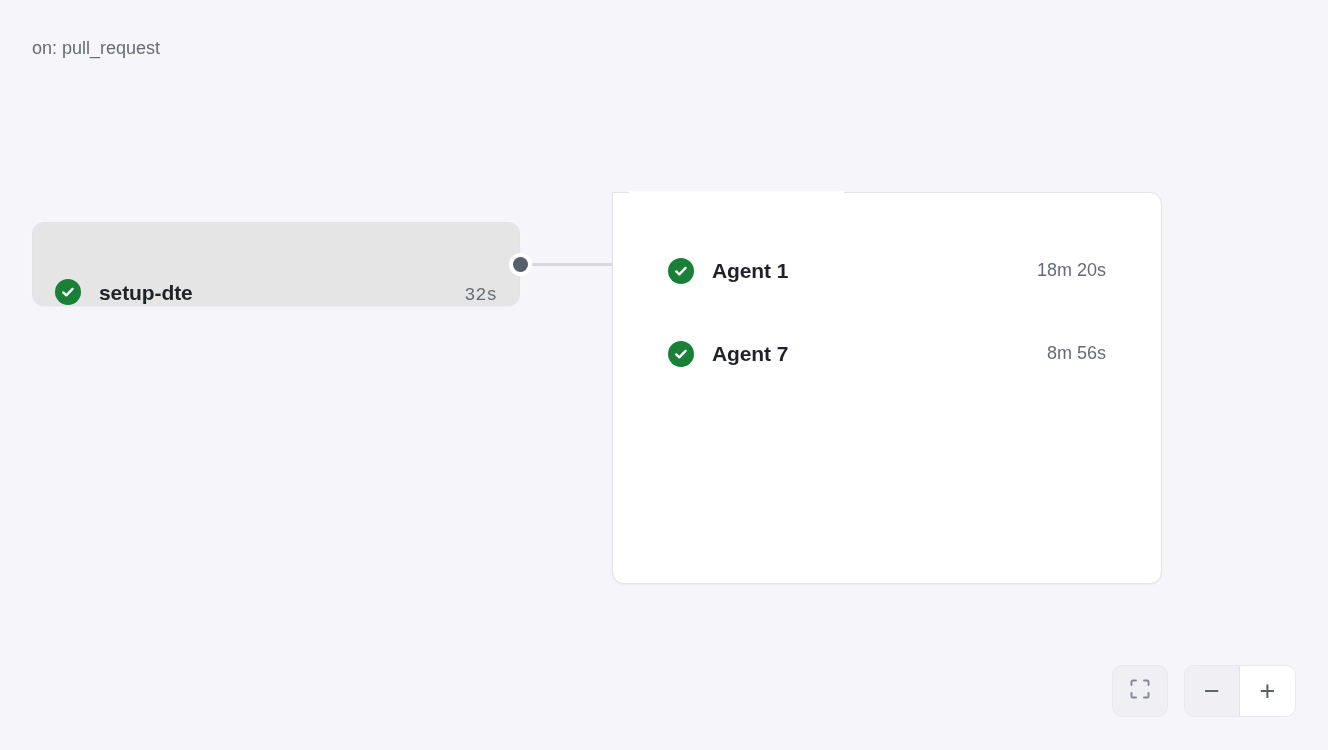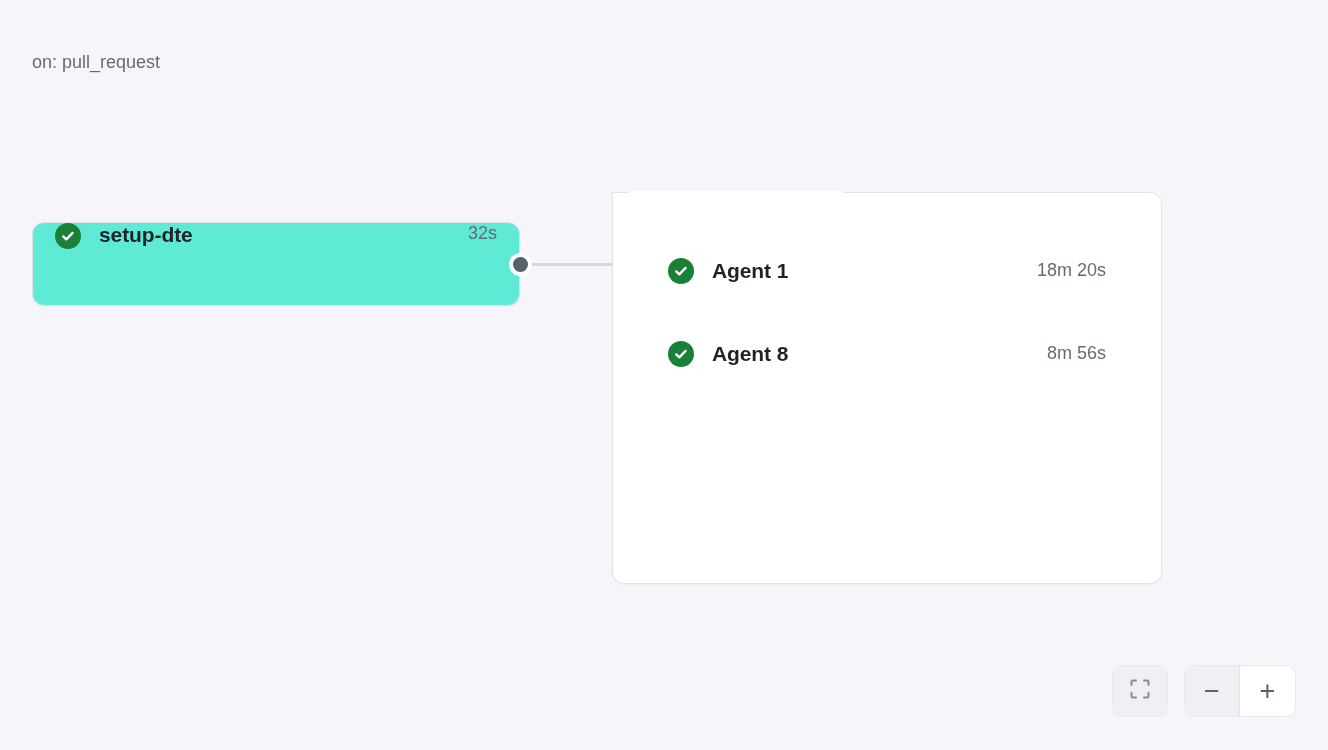--- a/index.html
+++ b/index.html
@@ -32,7 +32,7 @@
   .wf-subtitle {
     font-size: 18px;
     color: #636c76;
-    margin-top: 24px;
+    margin-top: 10px;
     line-height: 1.2;
   }
 

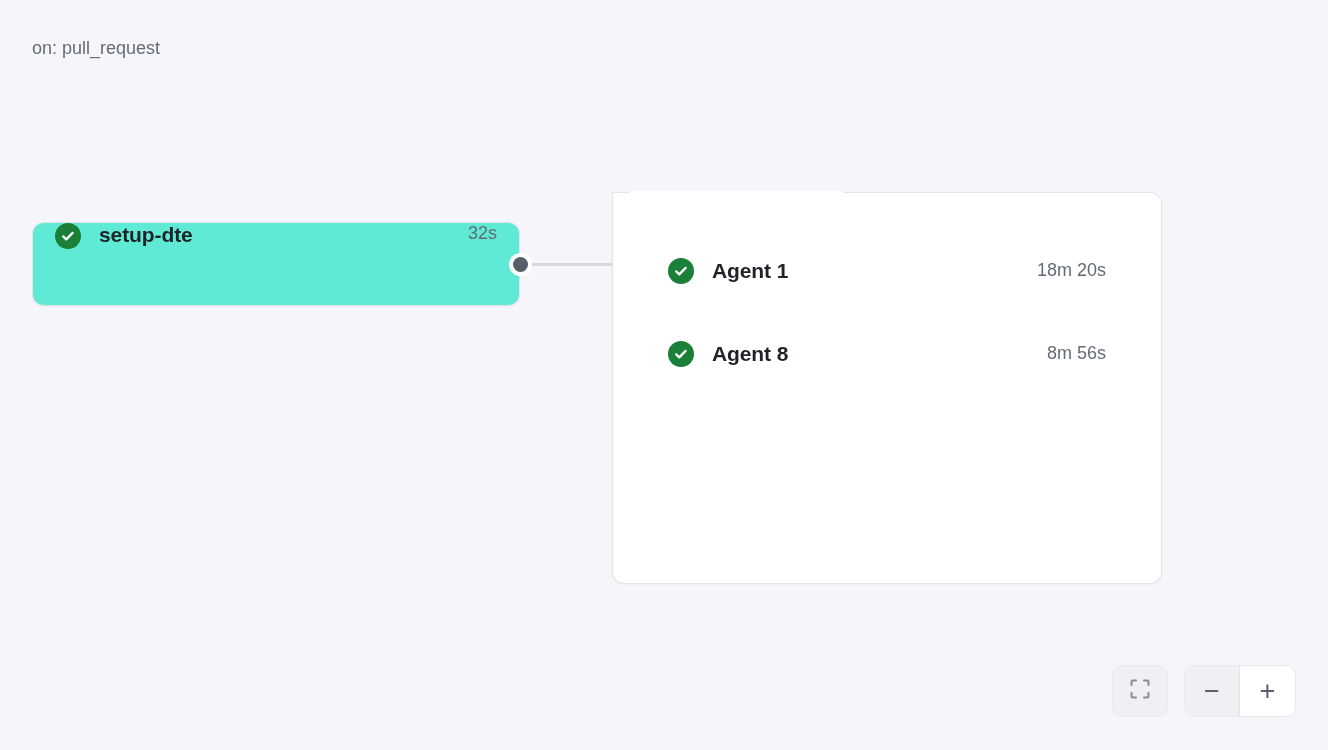--- a/index.html
+++ b/index.html
@@ -49,12 +49,12 @@
     top: 222px;
     width: 488px;
     height: 84px;
-    background: #5eead4;
+    background: #e5e5e5;
     border: 1px solid #e2e2e8;
     border-radius: 12px;
     box-sizing: border-box;
     display: flex;
-    align-items: flex-start;
+    align-items: flex-end;
     padding: 0 22px;
     box-shadow: 0 1px 2px rgba(16,22,26,0.04);
   }

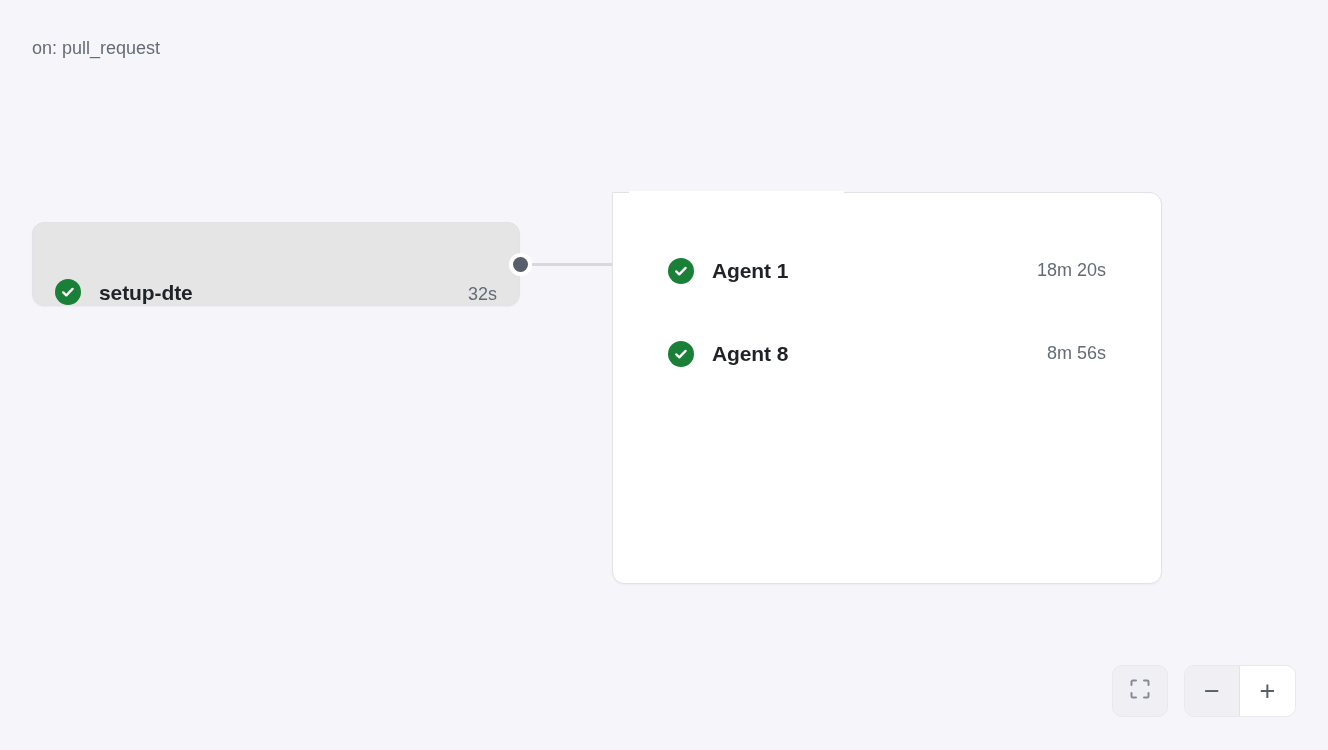--- a/index.html
+++ b/index.html
@@ -80,6 +80,7 @@
     margin-left: auto;
     font-size: 18px;
     color: #636c76;
+    font-family: Liberation Mono, monospace;
   }
 
   

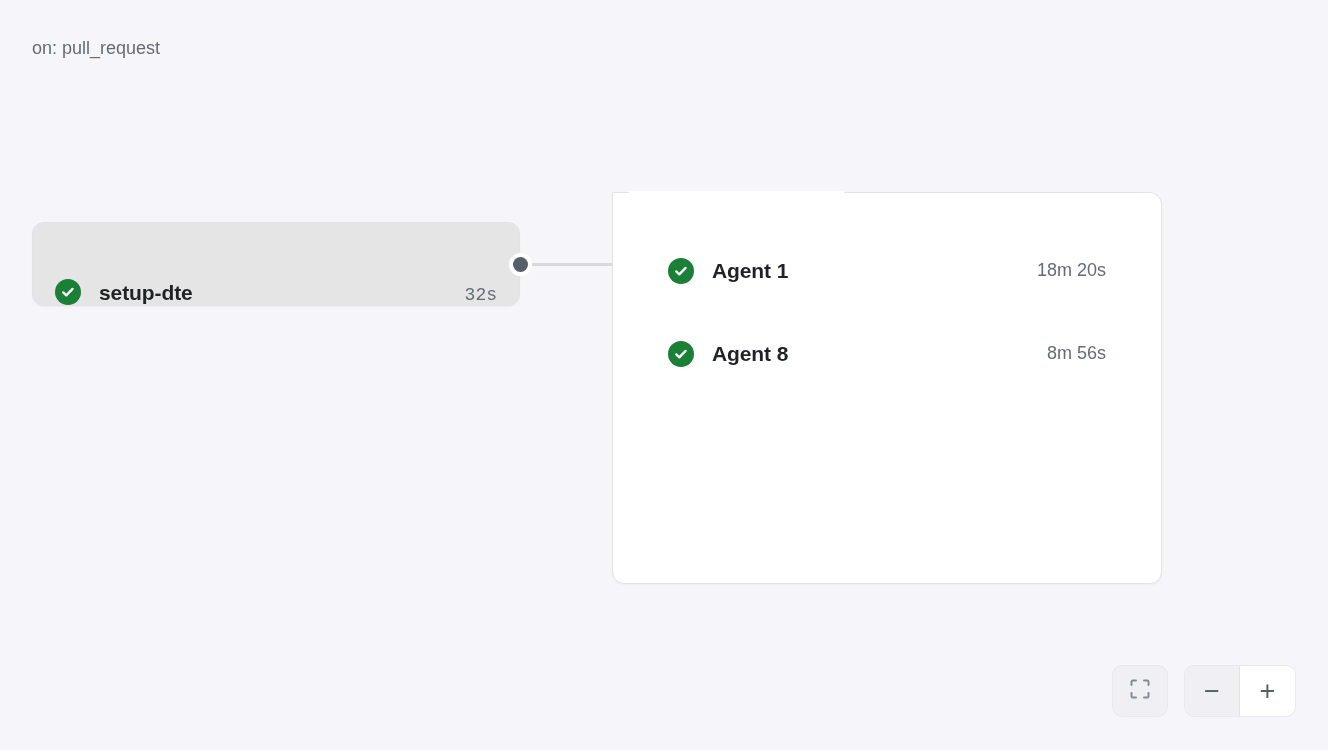--- a/index.html
+++ b/index.html
@@ -258,7 +258,7 @@
           <path d="M3.2 8.4 L6.3 11.4 L12.6 4.9" fill="none" stroke="#ffffff" stroke-width="2.3" stroke-linecap="round" stroke-linejoin="round"></path>
         </svg>
       </span>
-      <span class="agent-label">Agent 8</span>
+      <span class="agent-label">Agent 7</span>
       <span class="agent-duration">8m 56s</span>
     </div>
 

